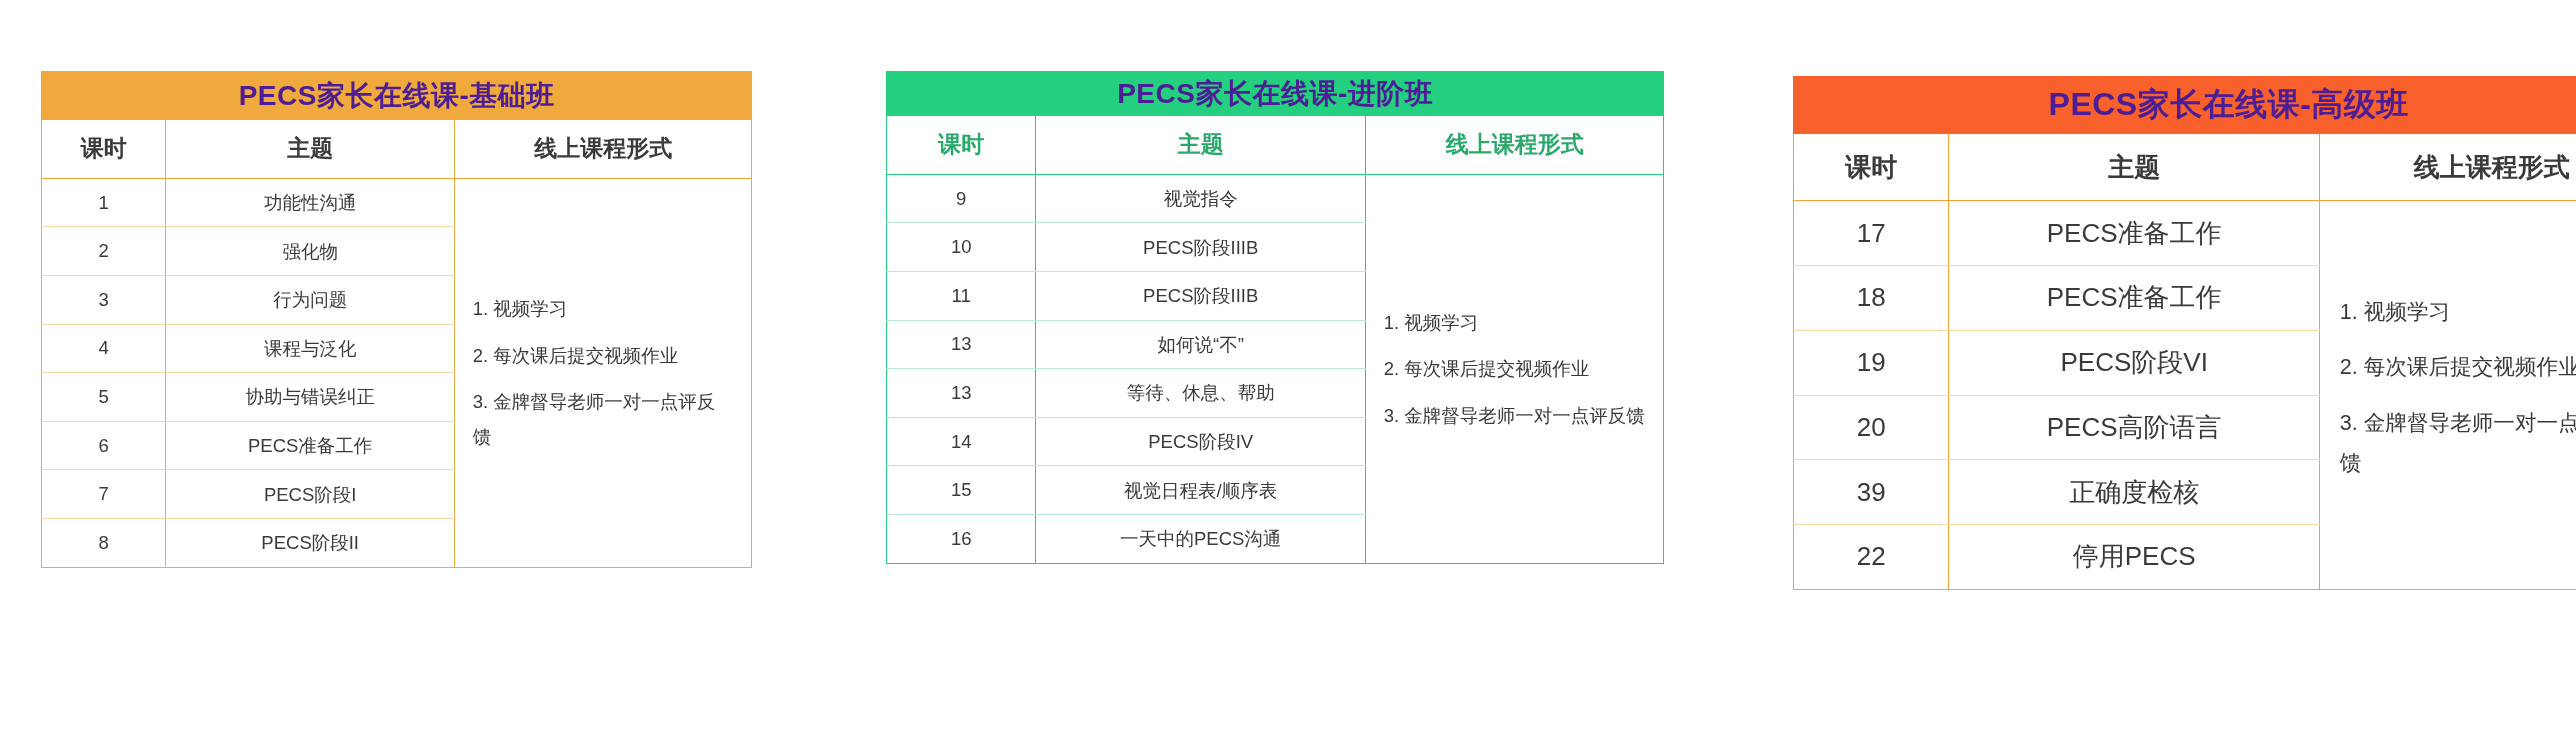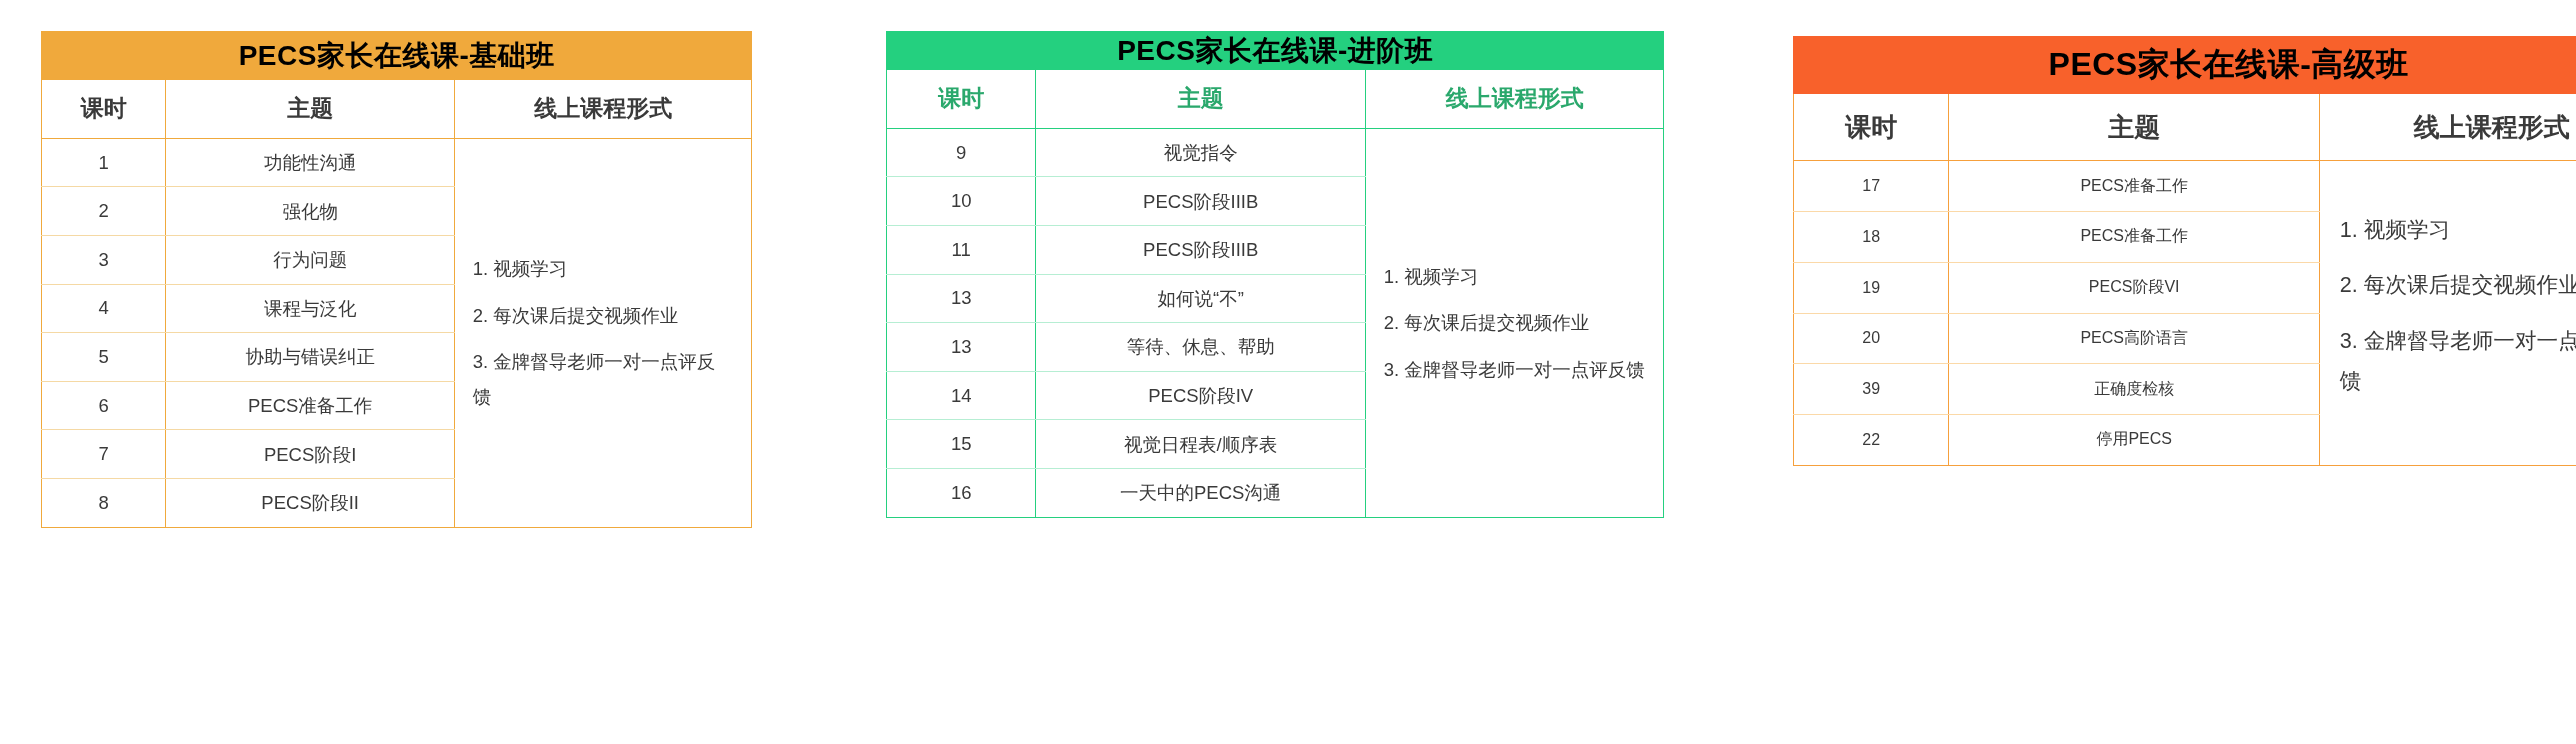--- a/index.html
+++ b/index.html
@@ -28,13 +28,14 @@
     position: relative;
   }
   .card-title {
-    color: #000000;
+    color: #4c1d95;
     font-weight: bold;
     letter-spacing: 0.5px;
     white-space: nowrap;
     display: flex;
     align-items: center;
     justify-content: center;
+    margin-top: 40px;
   }
   .tbl {
     width: 100%;

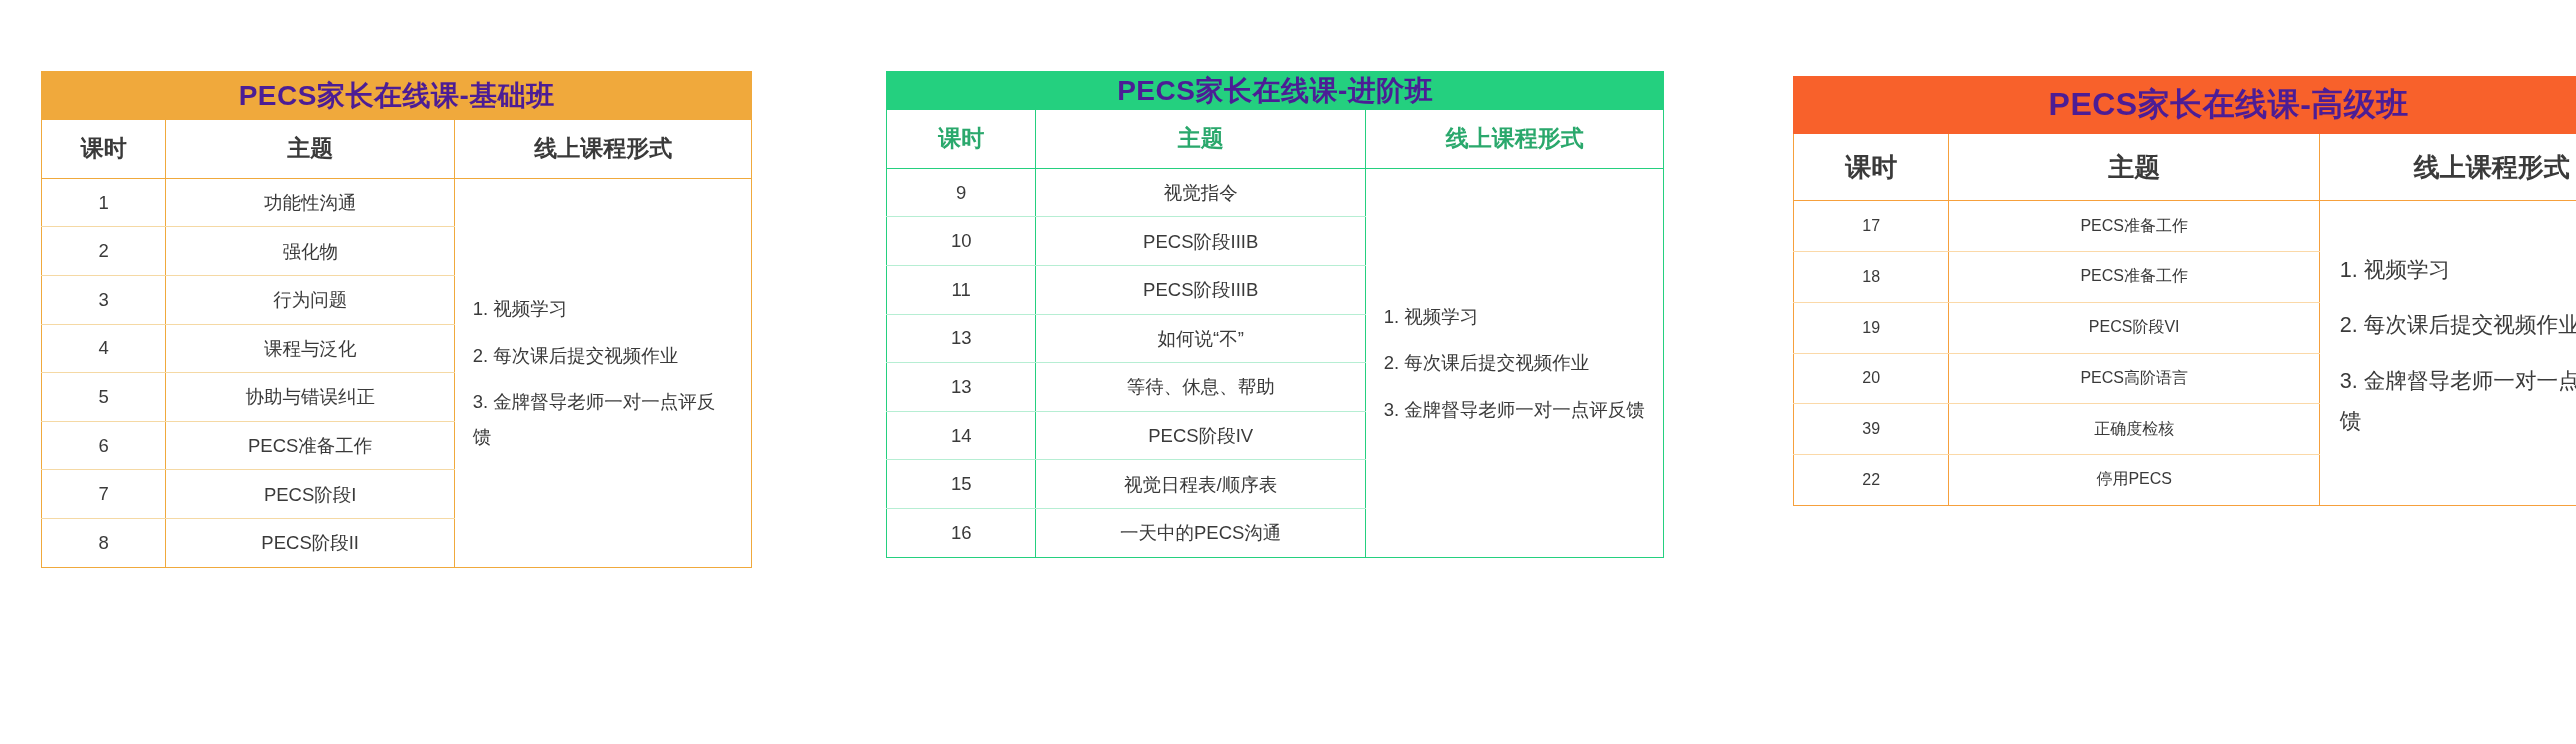--- a/index.html
+++ b/index.html
@@ -100,7 +100,7 @@
   }
   #card-mid .card-title {
     background: #24D07F;
-    height: 39px;
+    height: 45px;
     font-size: 28px;
   }
   #card-mid .tbl {

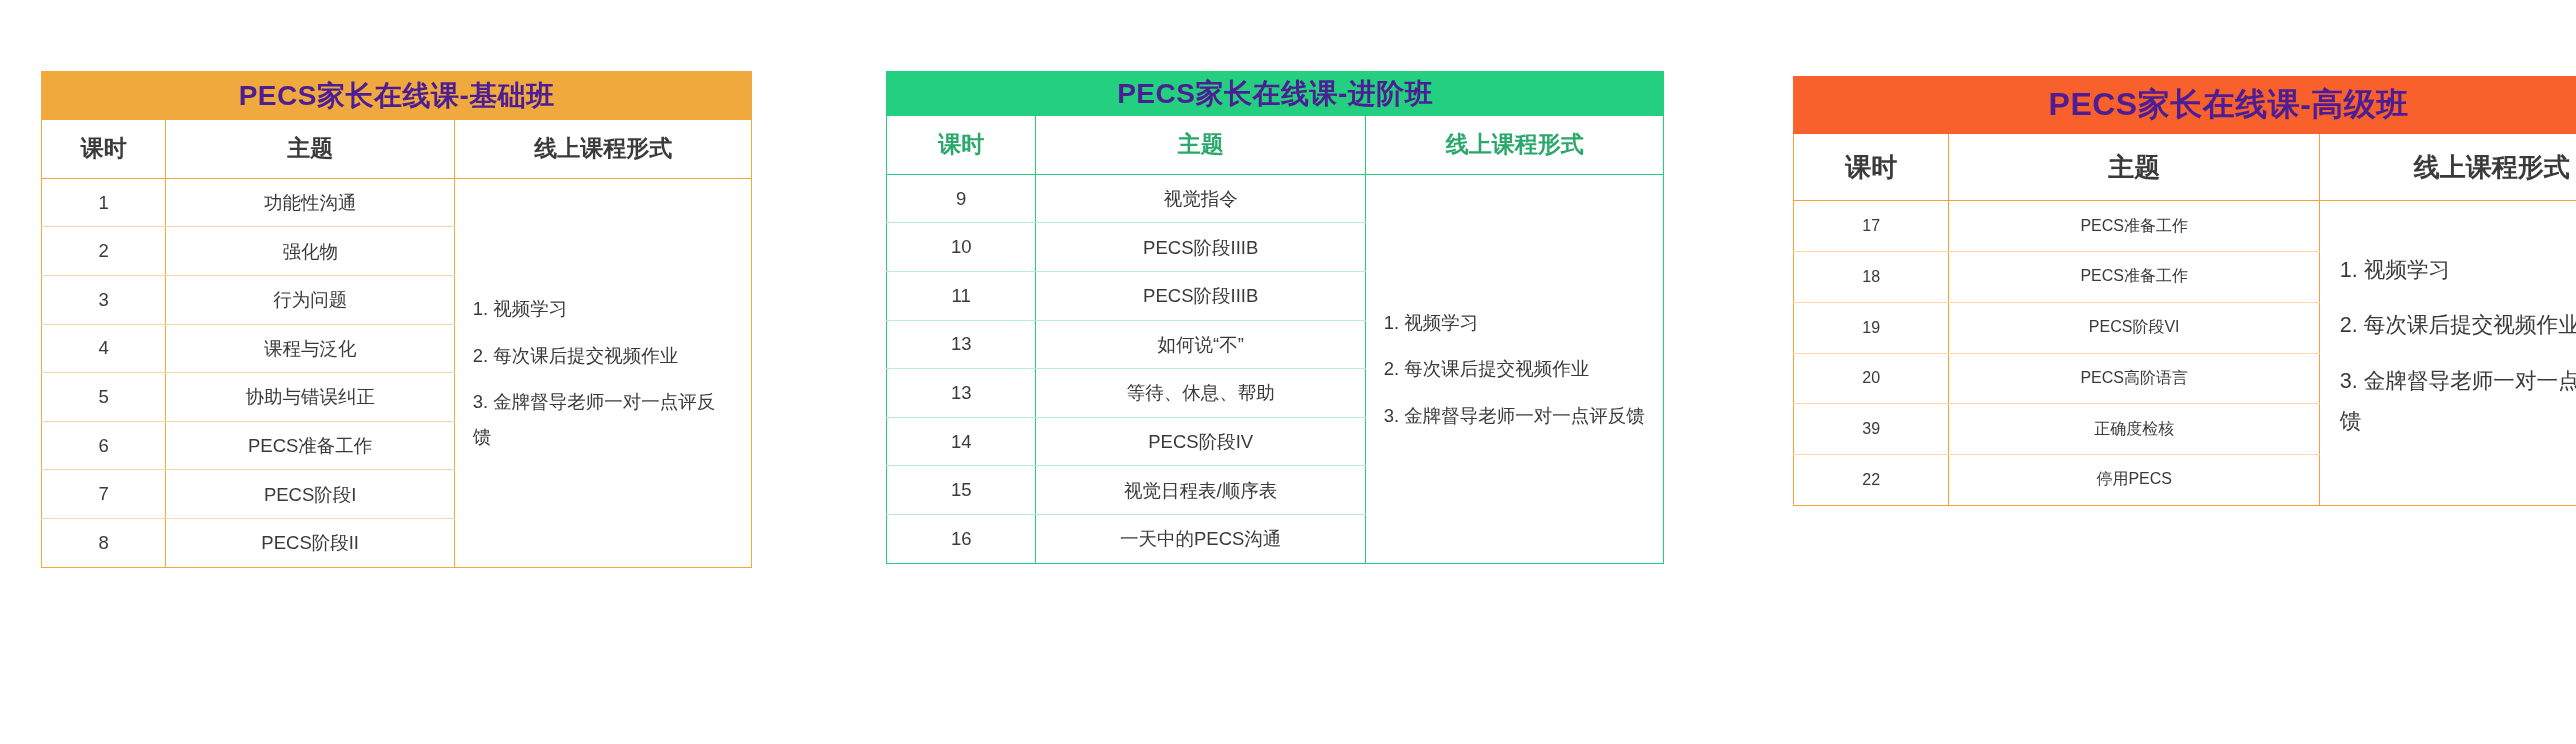--- a/index.html
+++ b/index.html
@@ -148,7 +148,7 @@
     border-bottom: 1.5px solid #F6A03C;
   }
   #card-senior .tbl td {
-    font-size: 16px;
+    font-size: 26px;
     padding: 14.4px 0;
     border-bottom: 1.5px solid #FBD9A8;
   }

